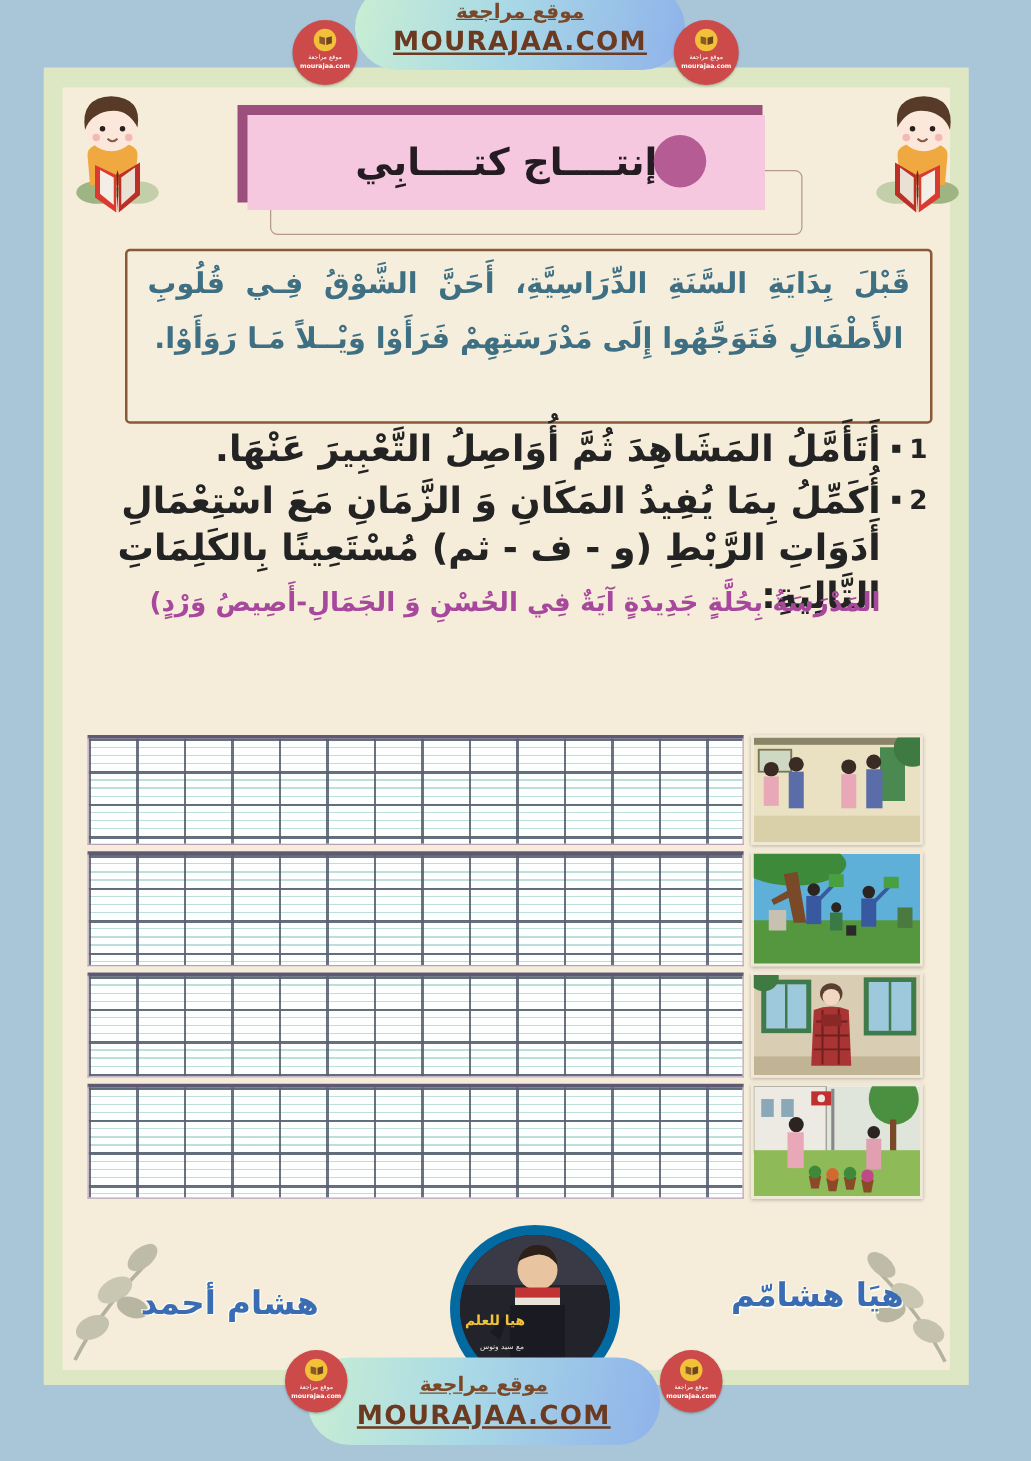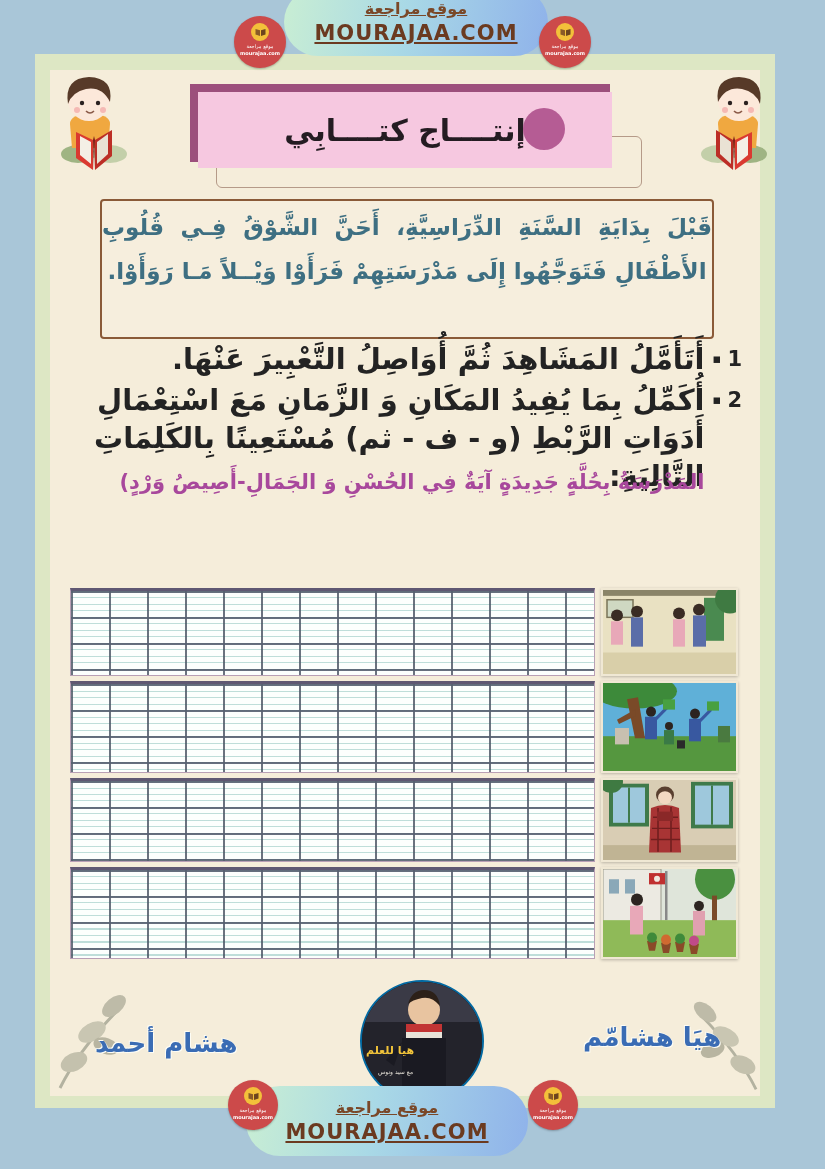--- a/index.html
+++ b/index.html
@@ -50,7 +50,7 @@
   .intro-box{
     position:absolute;left:100px;top:199px;width:610px;height:128px;
     border:2.5px solid #8a5a38;border-radius:4px;background:#f6eedd;z-index:2;
-    padding:4px 0;
+    padding:4px 16px;
   }
   .intro-text{
     direction:rtl;font-size:23px;font-weight:700;color:#3e6f82;line-height:44px;

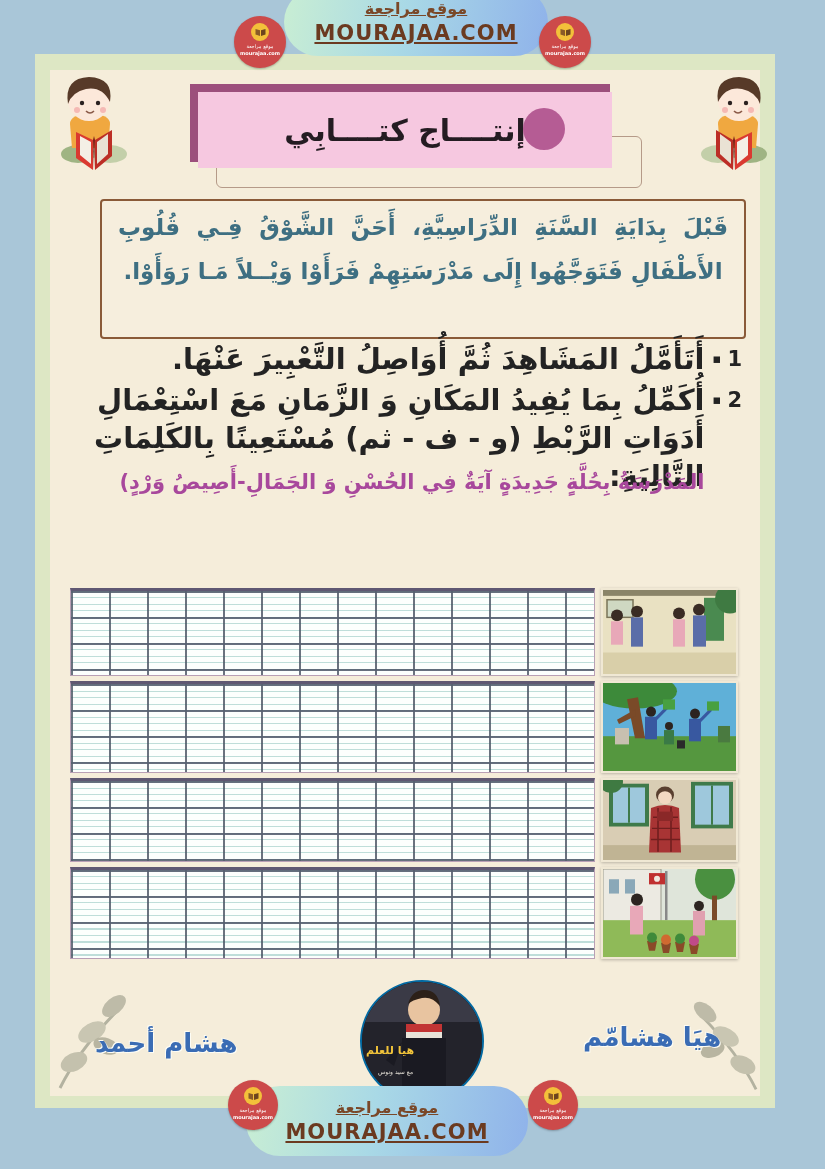--- a/index.html
+++ b/index.html
@@ -88,7 +88,7 @@
   .leaf{position:absolute;z-index:2;opacity:.85;}
   #leaf-left{left:50px;top:988px;width:88px;height:106px;}
   #leaf-right{left:678px;top:995px;width:92px;height:100px;transform:scaleX(-1);}
-  .blue-name{position:absolute;z-index:3;font-size:26px;font-weight:800;color:#3a6cb4;text-align:left;
+  .blue-name{position:absolute;z-index:3;font-size:26px;font-weight:800;color:#3a6cb4;text-align:right;
     text-shadow:1px 1px 0 #fdfdf6, -1px -1px 0 #fdfdf6;}
   #author-name{left:95px;top:1028px;width:160px;direction:rtl;}
   #slogan-text{left:583px;top:1022px;width:140px;direction:rtl;}

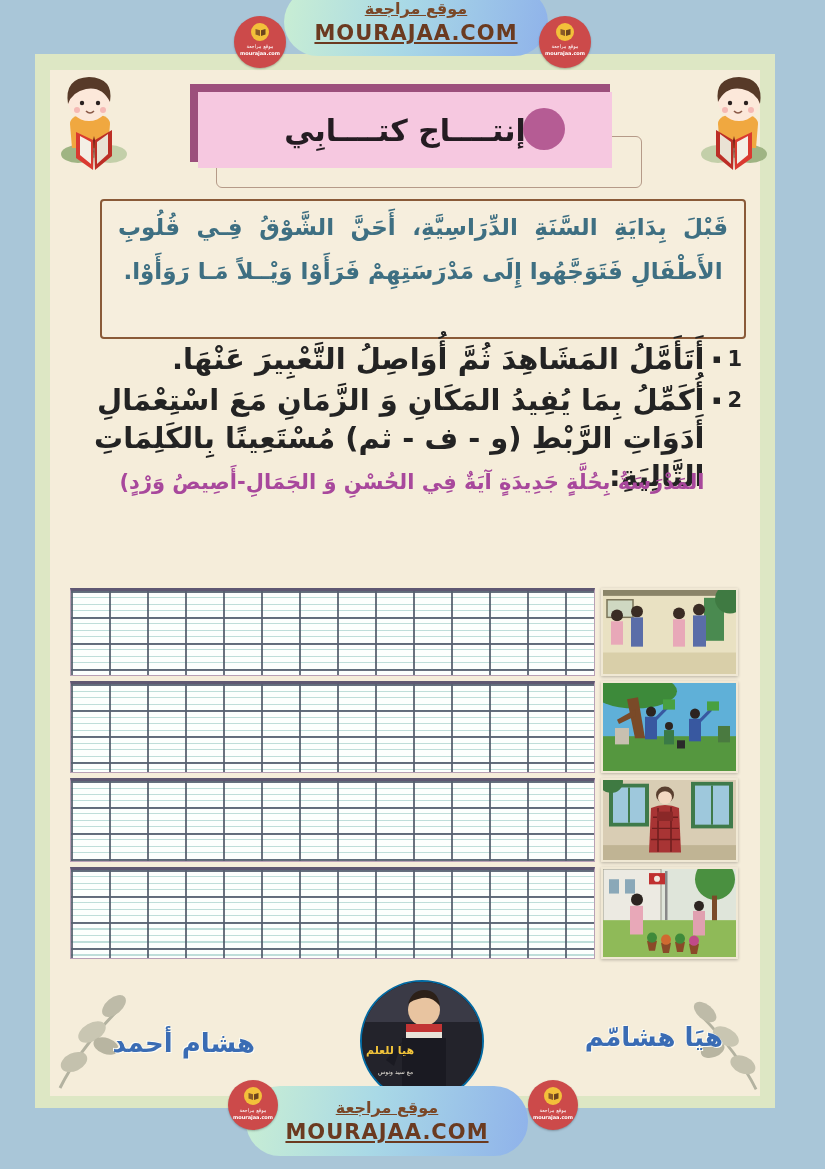--- a/index.html
+++ b/index.html
@@ -94,7 +94,7 @@
   #slogan-text{left:583px;top:1022px;width:140px;direction:rtl;}
   .oval-badge{
     position:absolute;left:360px;top:980px;width:120px;height:118px;border-radius:50%;
-    background:#23232b;border:2px solid #0369a1;z-index:4;overflow:hidden;
+    background:#23232b;border:8px solid #0369a1;z-index:4;overflow:hidden;
   }
   .oval-caption{position:absolute;left:4px;top:62px;font-size:11px;font-weight:800;color:#f2c43a;direction:rtl;z-index:5;}
   .oval-sub{position:absolute;left:16px;top:86px;font-size:6px;color:#e8e4da;direction:rtl;z-index:5;}

